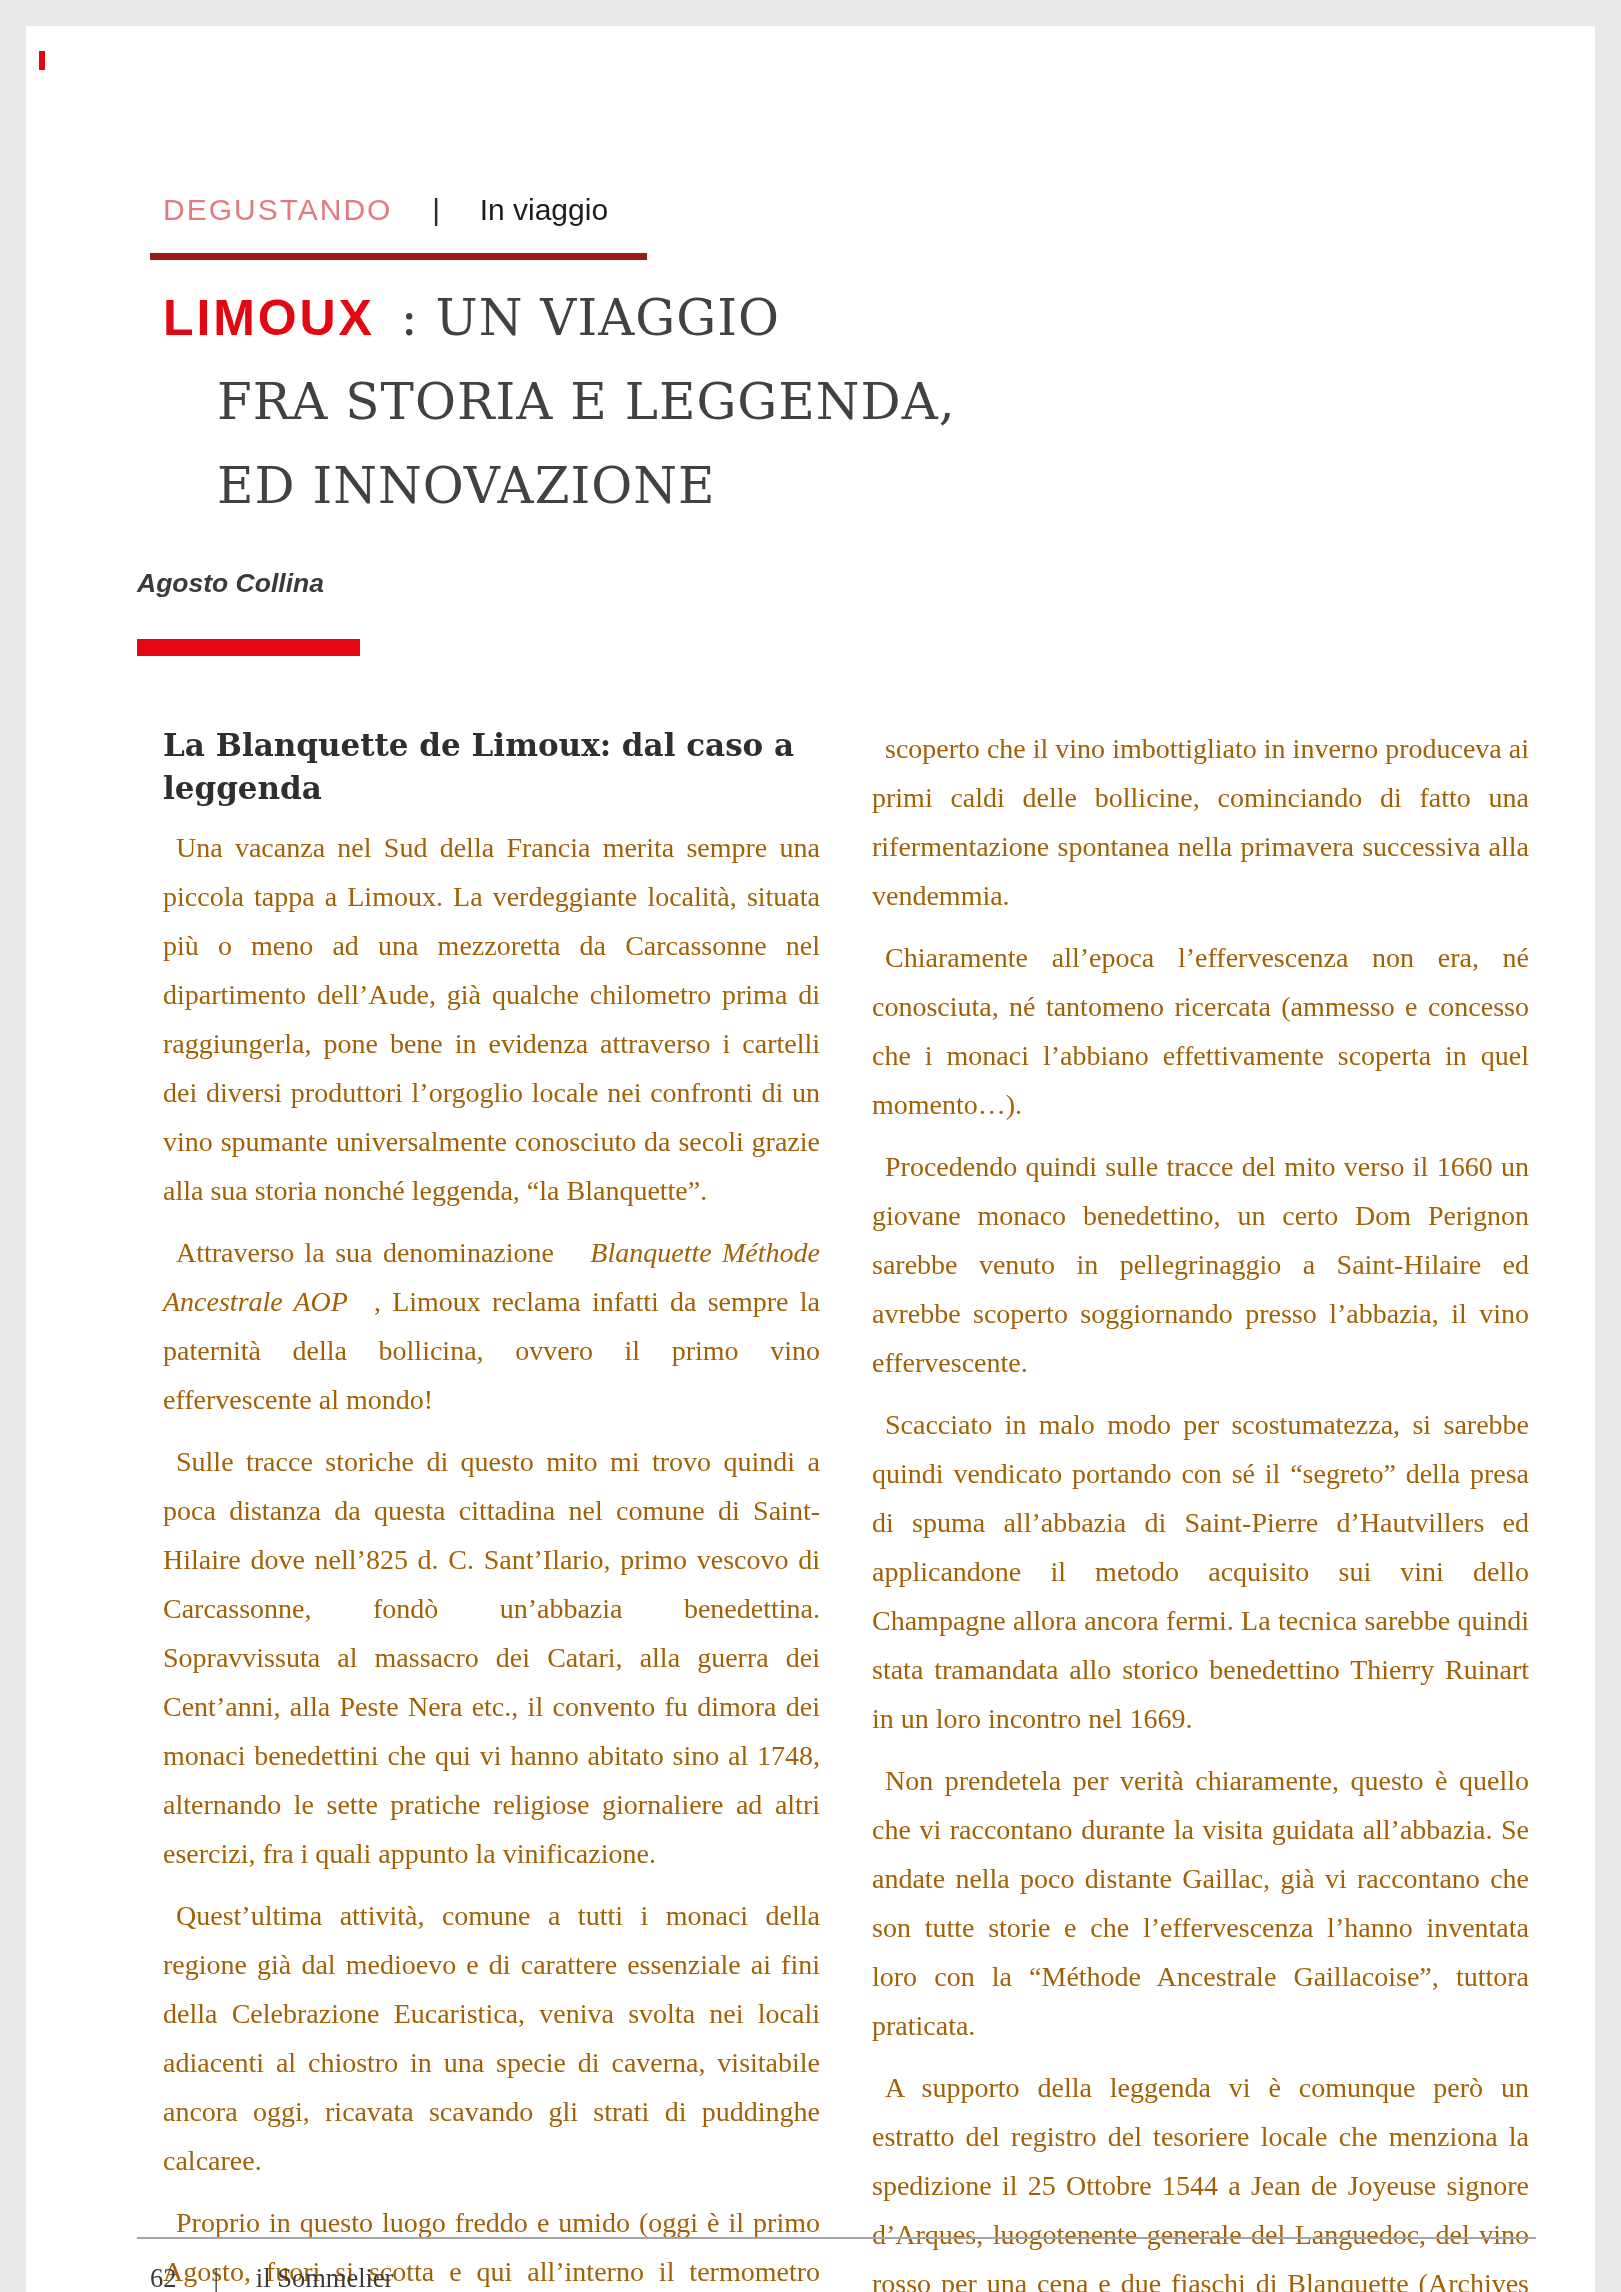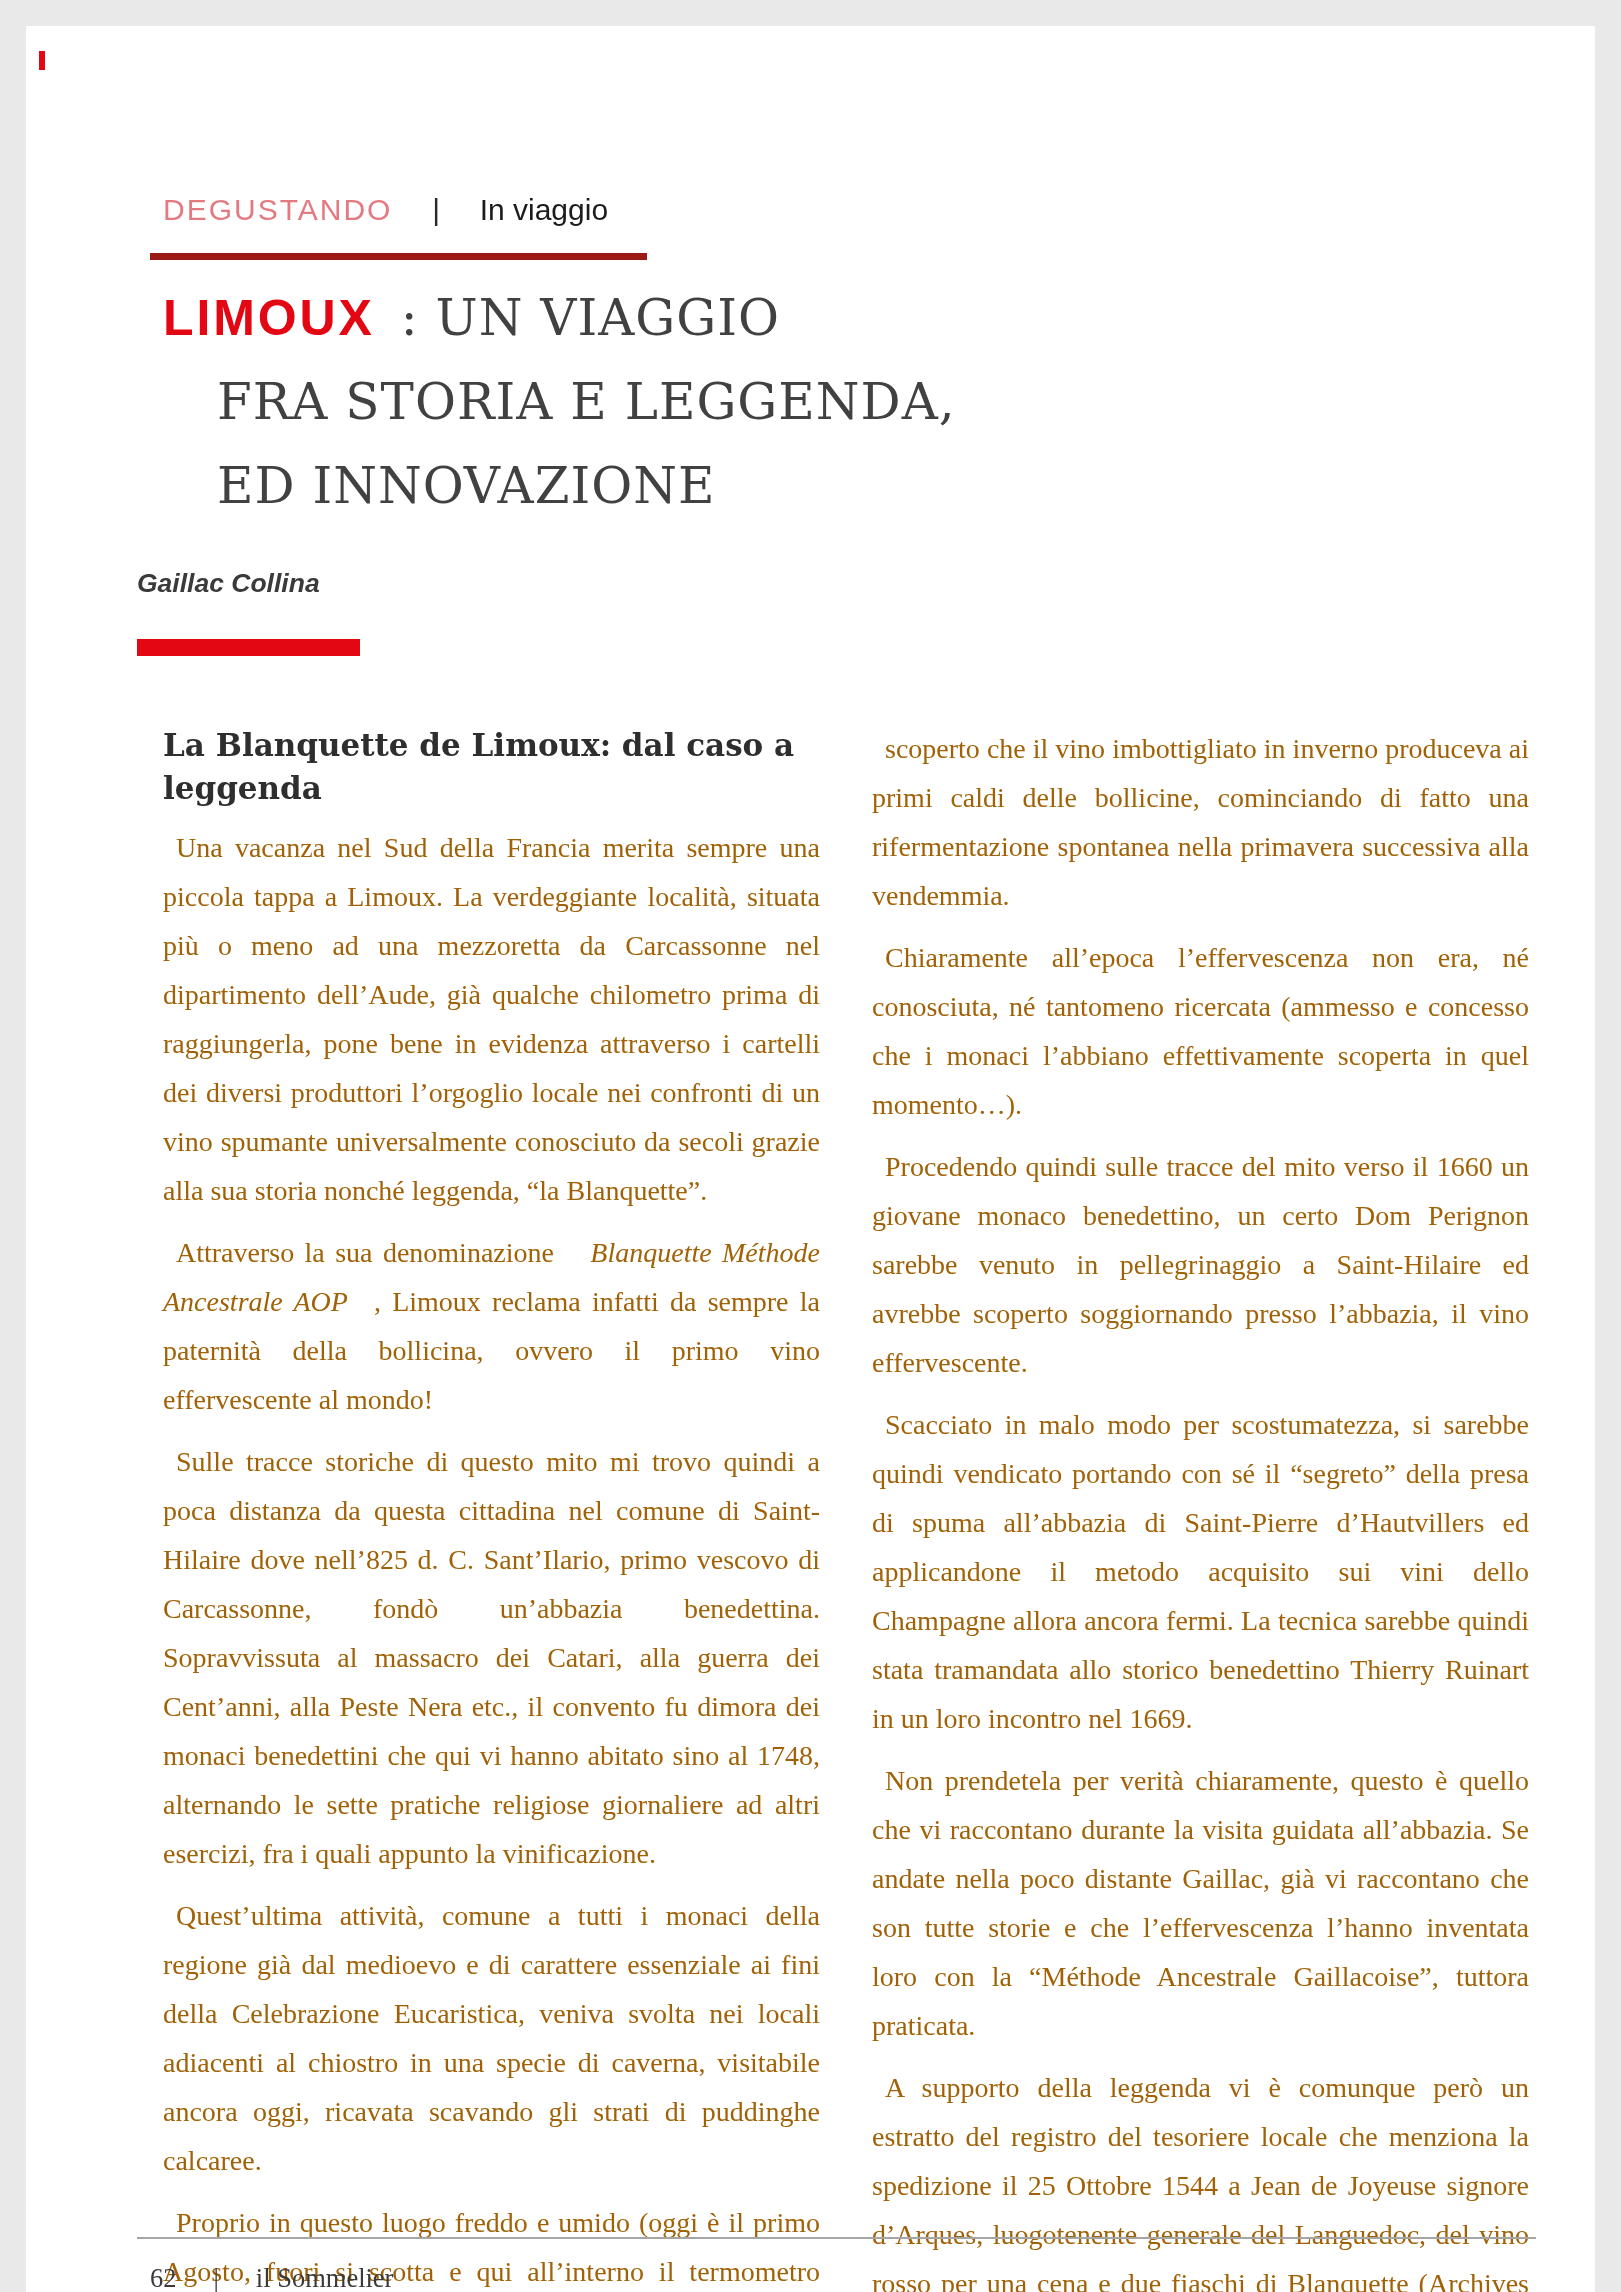--- a/index.html
+++ b/index.html
@@ -80,7 +80,7 @@
     <span class="tline indent">ED INNOVAZIONE</span>
   </h1>
 
-  <div class="author">Gaillac Collina</div>
+  <div class="author">Agosto Collina</div>
 
   <div class="red-bar"></div>
 

